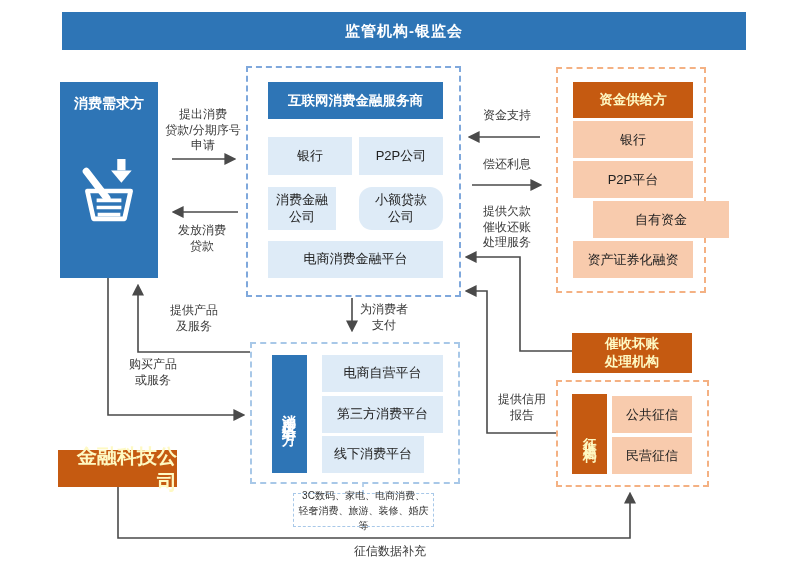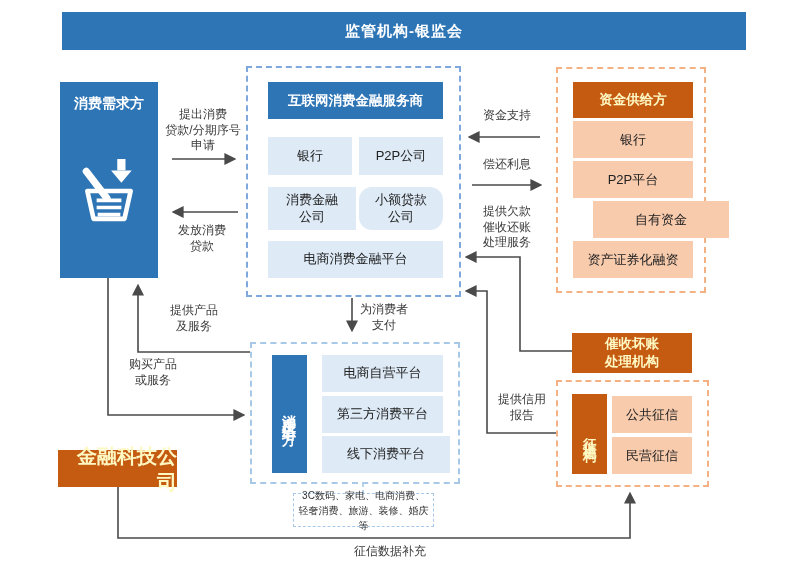--- a/index.html
+++ b/index.html
@@ -89,7 +89,7 @@
   <div class="abs hdr-blue" style="left:268px;top:82px;width:175px;height:37px;">互联网消费金融服务商</div>
   <div class="abs cell-blue" style="left:268px;top:137px;width:84px;height:38px;">银行</div>
   <div class="abs cell-blue" style="left:359px;top:137px;width:84px;height:38px;">P2P公司</div>
-  <div class="abs cell-blue" style="left:268px;top:187px;width:88px;height:43px;white-space:pre-line;">消费金融
+  <div class="abs cell-blue" style="left:268px;top:187px;width:68px;height:43px;white-space:pre-line;">消费金融
 公司</div>
   <div class="abs cell-blue" style="left:359px;top:187px;width:84px;height:43px;white-space:pre-line;border-radius:13px;">小额贷款
 公司</div>

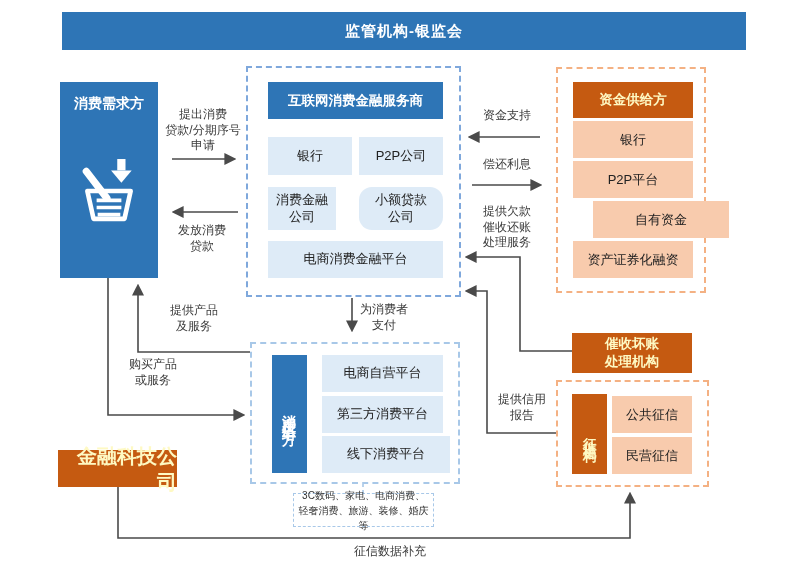--- a/index.html
+++ b/index.html
@@ -106,7 +106,7 @@
   <div class="abs hdr-blue vert" style="left:272px;top:355px;width:35px;height:118px;font-size:14px;">消费供给方</div>
   <div class="abs cell-blue" style="left:322px;top:355px;width:121px;height:37px;">电商自营平台</div>
   <div class="abs cell-blue" style="left:322px;top:396px;width:121px;height:37px;">第三方消费平台</div>
-  <div class="abs cell-blue" style="left:322px;top:436px;width:128px;height:37px;">线下消费平台</div>
+  <div class="abs cell-blue" style="left:322px;top:436px;width:102px;height:37px;">线下消费平台</div>
 
   <div class="abs hdr-orange" style="left:572px;top:333px;width:120px;height:40px;">催收坏账
 处理机构</div>

